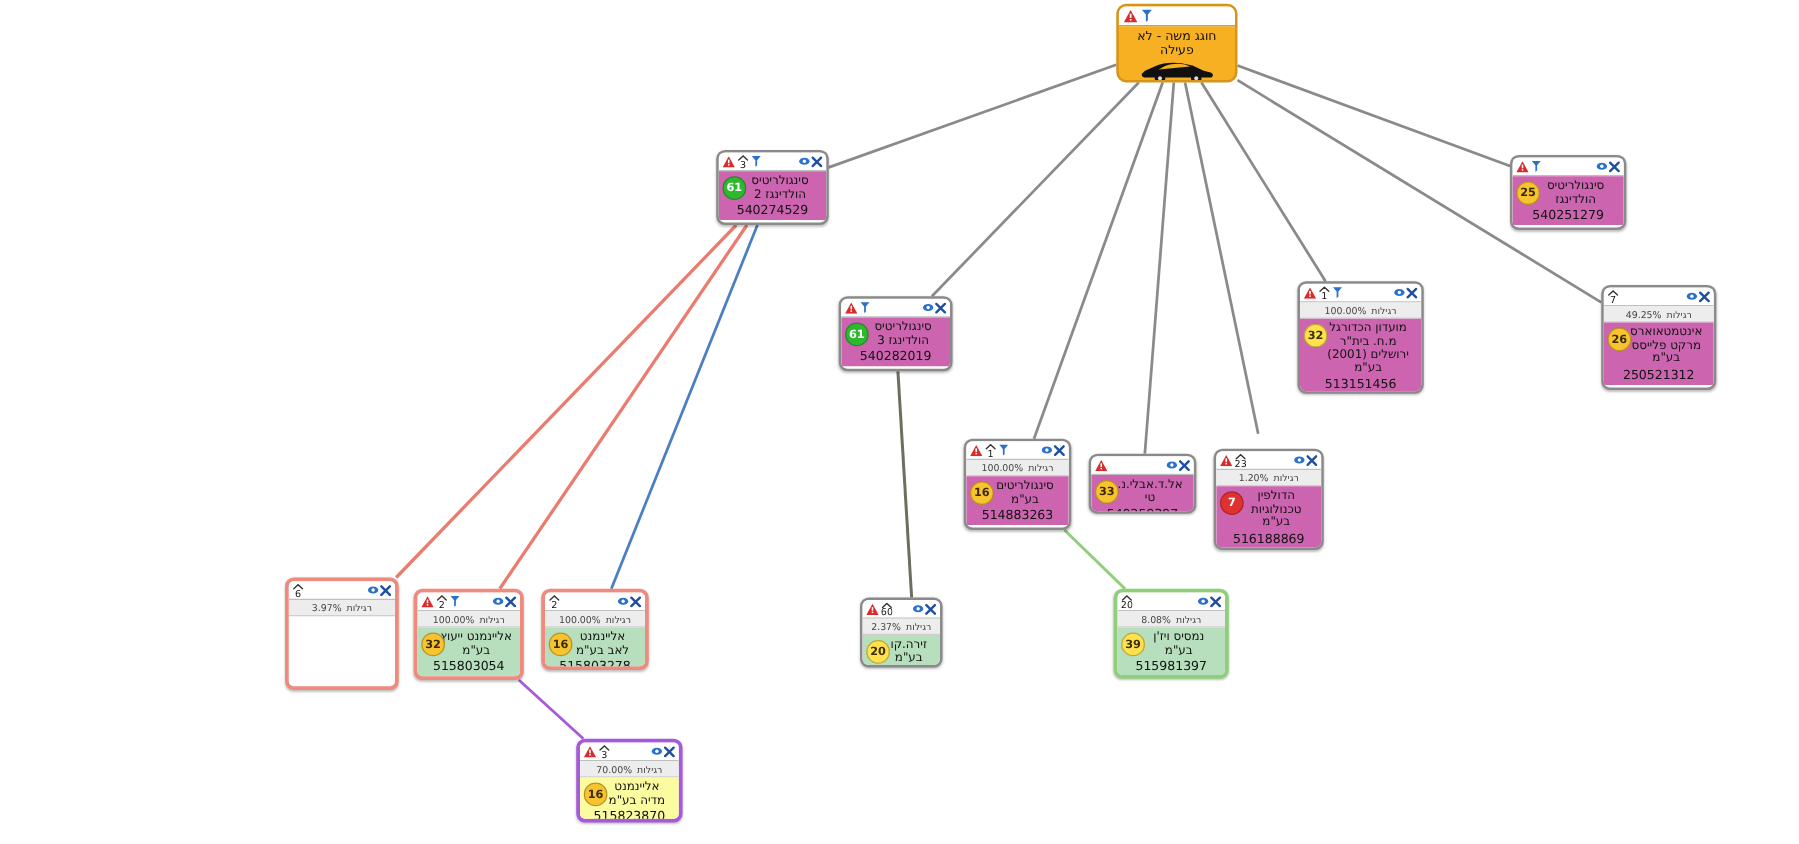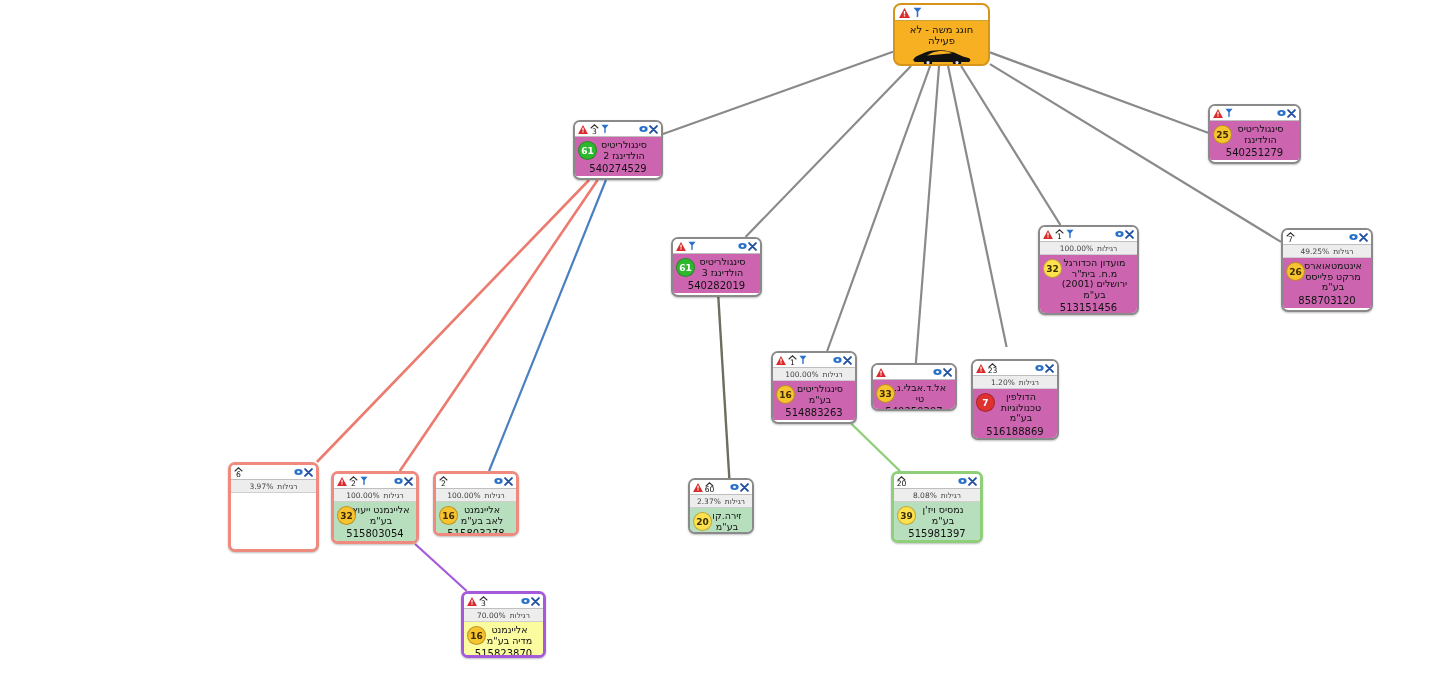--- a/index.html
+++ b/index.html
@@ -208,7 +208,7 @@
           <div class="cid">540274529</div>
         </div>
       </div>
-      <div class="node pink sel-gray" style="left: 1208px; top: 104px; width: 93px; height: 60px;">
+      <div class="node pink sel-gray" style="left: 1208px; top: 124px; width: 93px; height: 60px;">
         <div class="hdr">
           <div class="hdr-left">
             <span class="ico warn-ico">

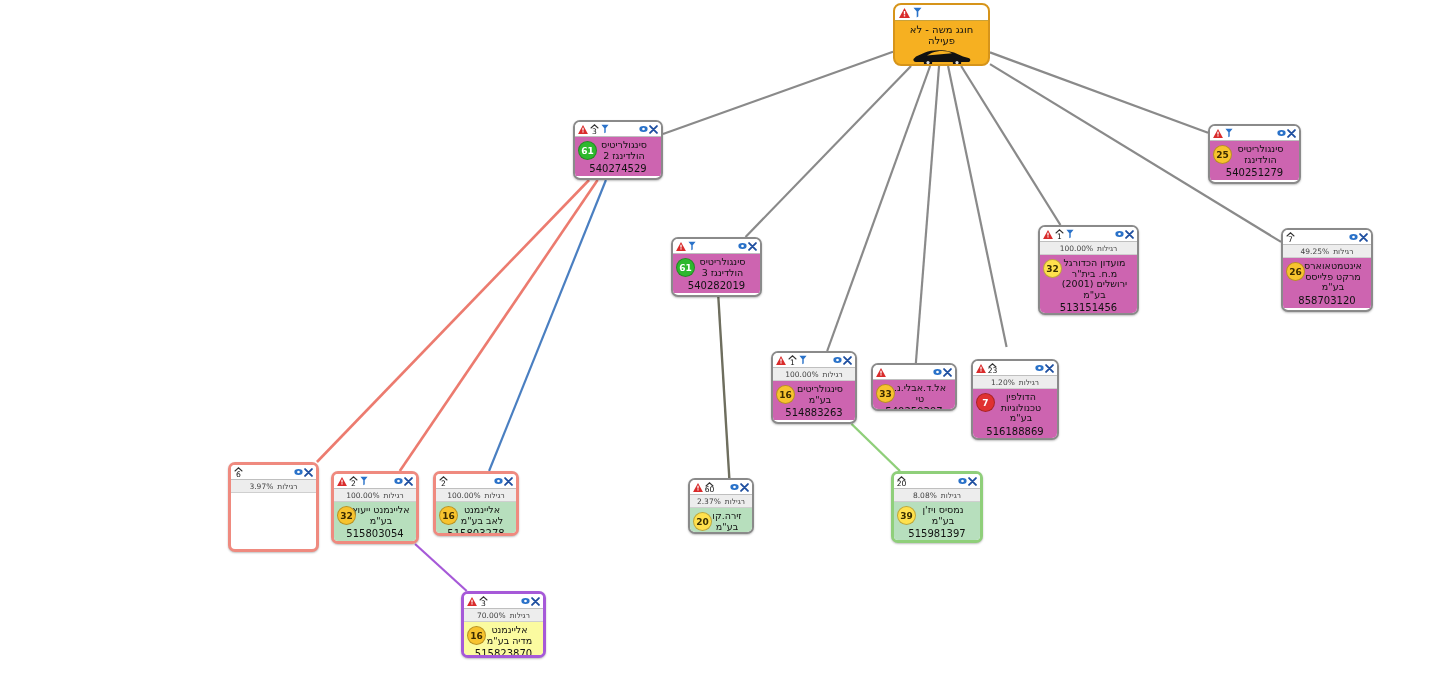--- a/index.html
+++ b/index.html
@@ -357,7 +357,7 @@
         <div class="body">
           <div class="badge b-orange">26</div>
           <div class="cname">אינטמטאוארס מרקט פלייסס בע"מ</div>
-          <div class="cid">858703120</div>
+          <div class="cid">250521312</div>
         </div>
       </div>
       <div class="node pink sel-gray" style="left: 771px; top: 351px; width: 86px; height: 73px;">

